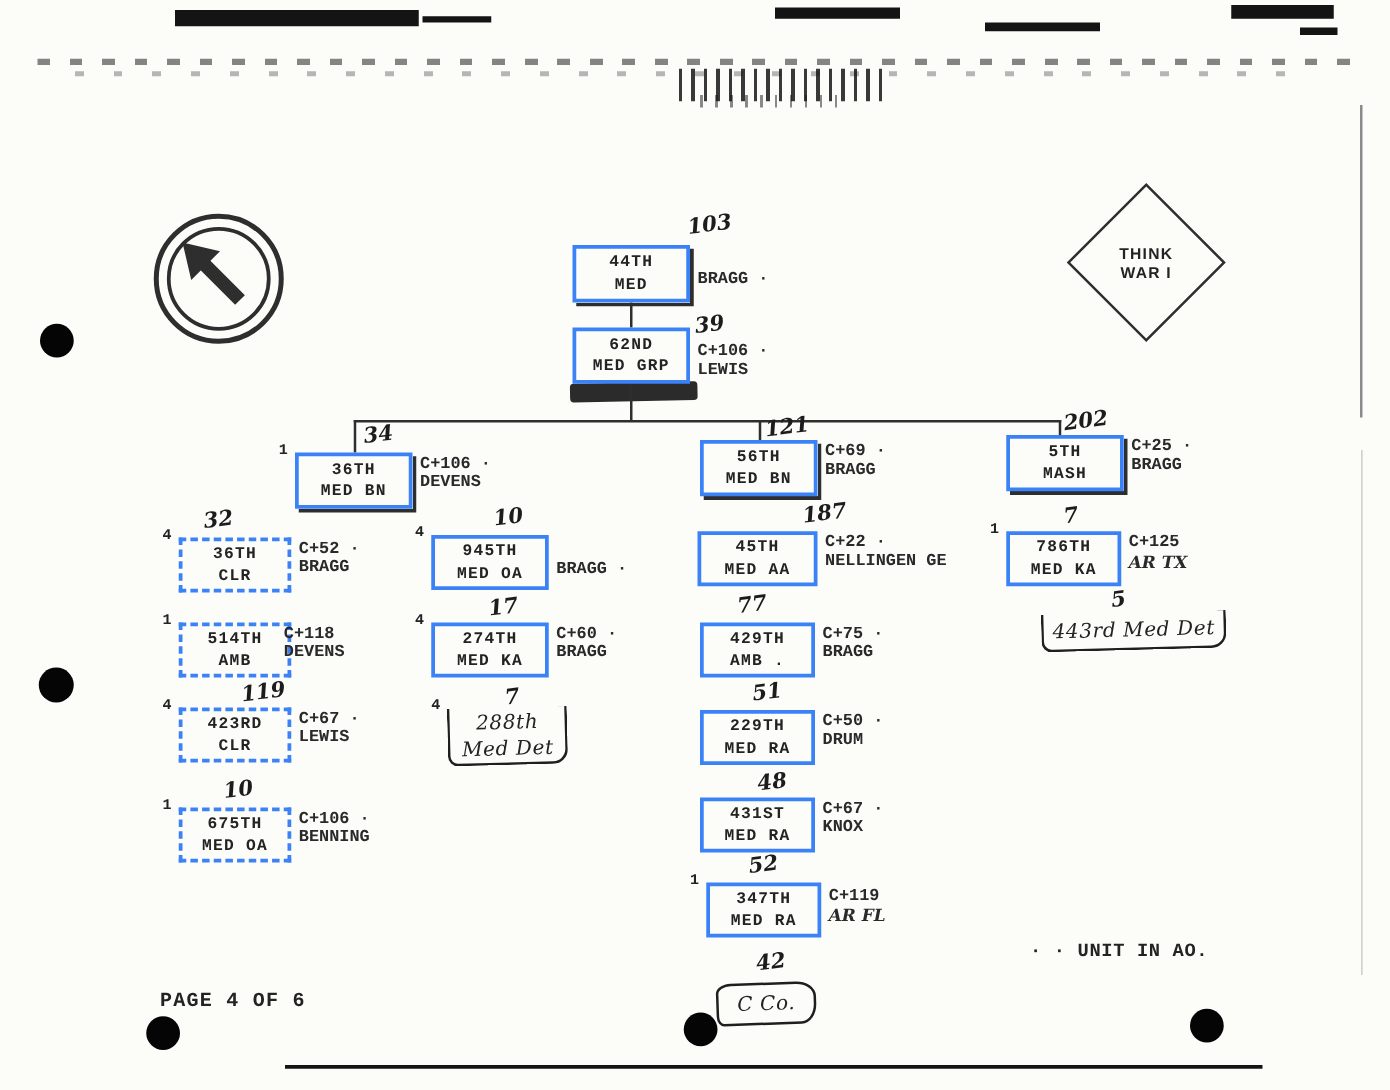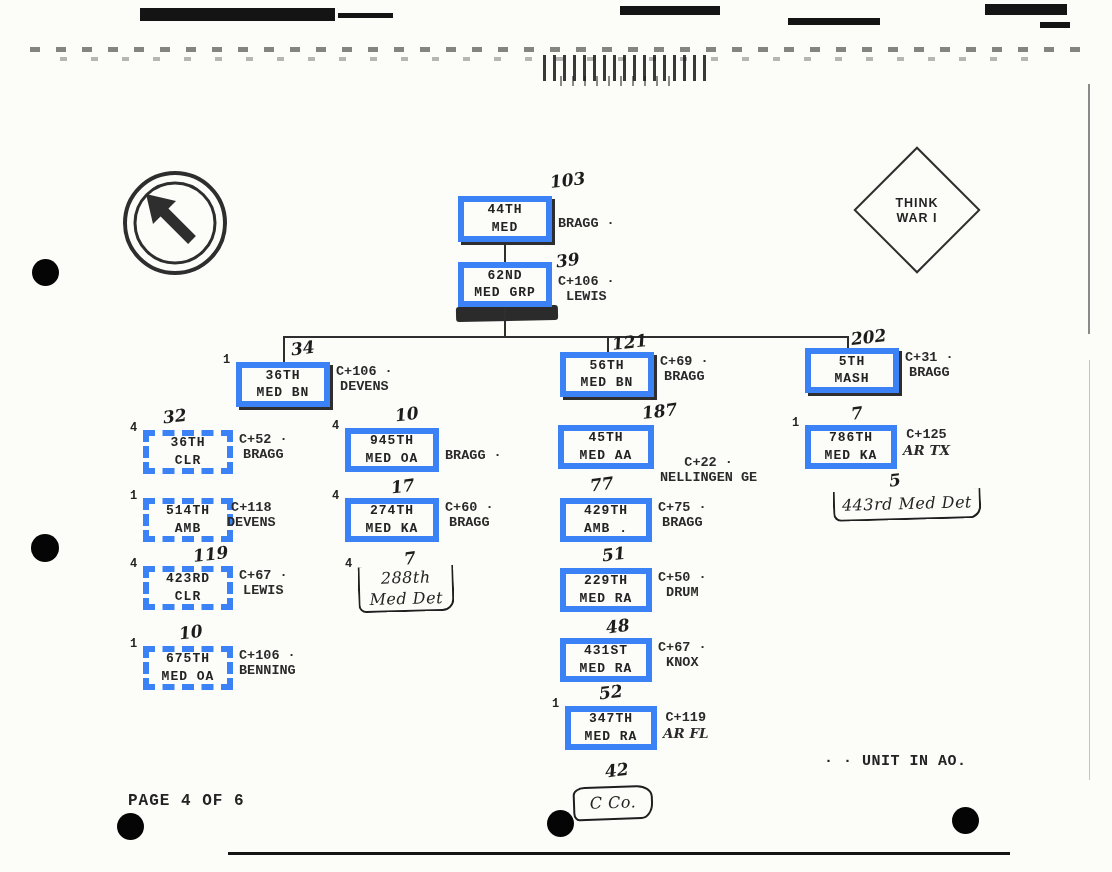--- a/index.html
+++ b/index.html
@@ -10,7 +10,7 @@
   
   .node{position:absolute;}
   .box{
-    position:absolute;inset:0;border:6px solid #3b82f6;
+    position:absolute;inset:0;border:3px solid #3b82f6;
     display:flex;flex-direction:column;justify-content:center;align-items:center;gap:1px;
     background:transparent;
   }

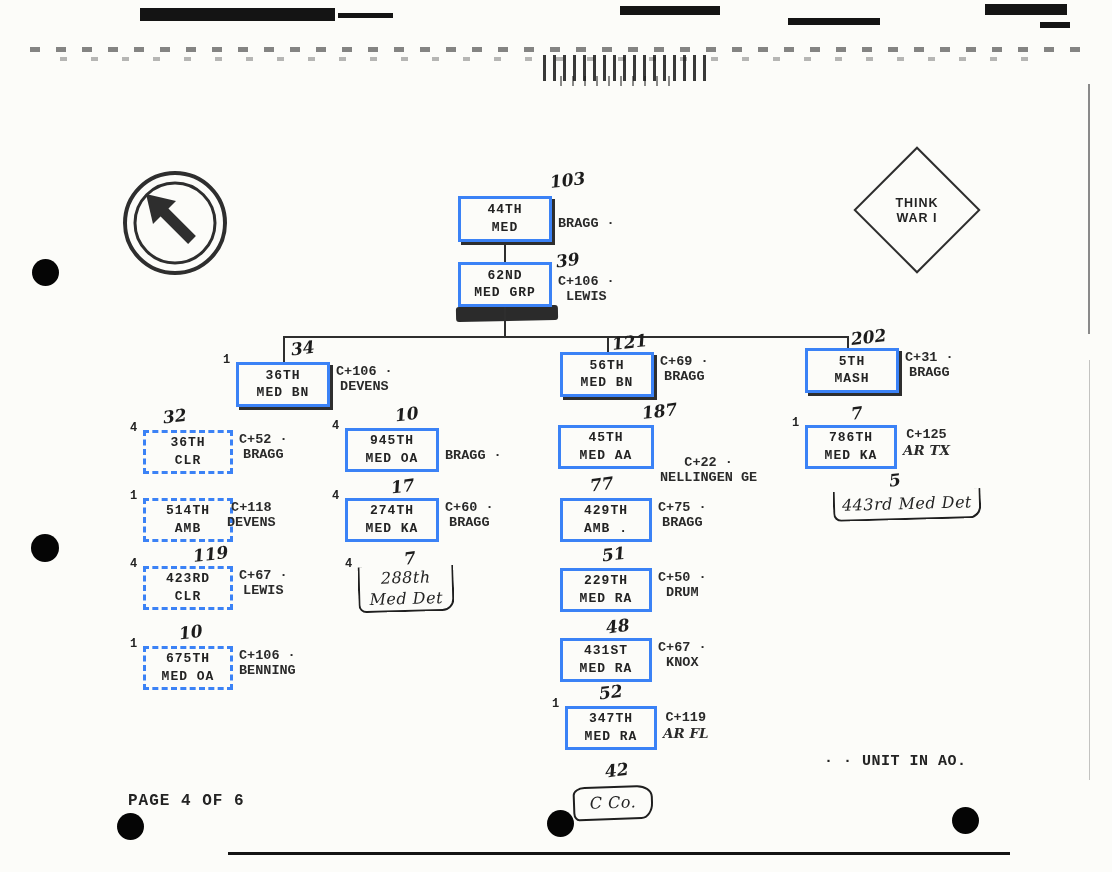--- a/index.html
+++ b/index.html
@@ -43,7 +43,7 @@
   }
   .right-label{
     position:absolute;white-space:nowrap;line-height:1.3;
-    font:700 13.5px "Liberation Mono",monospace;color:#2a2a2a;text-align:center;
+    font:700 13.5px "Liberation Mono",monospace;color:#2a2a2a;
   }
   .right-label .ital{font-family:"DejaVu Serif",serif;font-style:italic;}
   

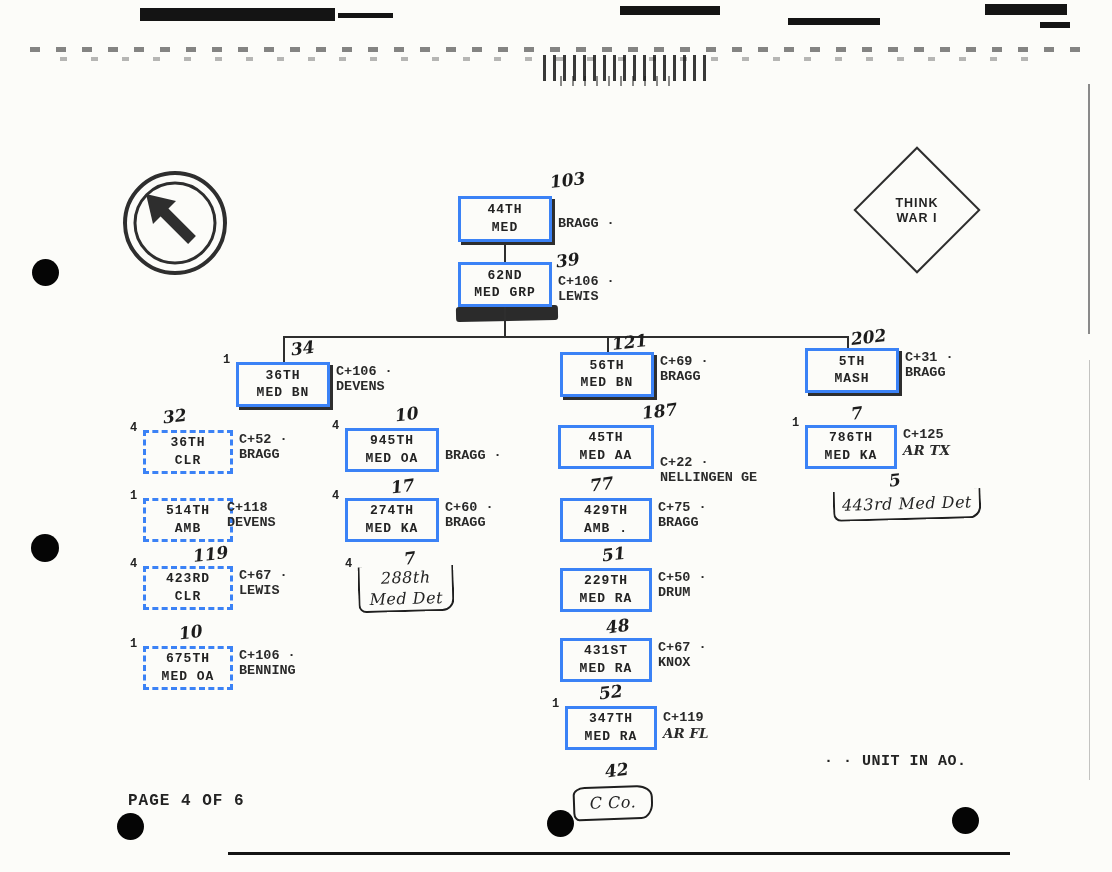--- a/index.html
+++ b/index.html
@@ -183,7 +183,7 @@
           <div class="box-line">MASH</div>
         </div>
         <div class="right-label" style="left: 100px; top: 2px;">
-          <div>C+31 ·</div>
+          <div>C+25 ·</div>
           <div>BRAGG</div>
         </div>
       </div>

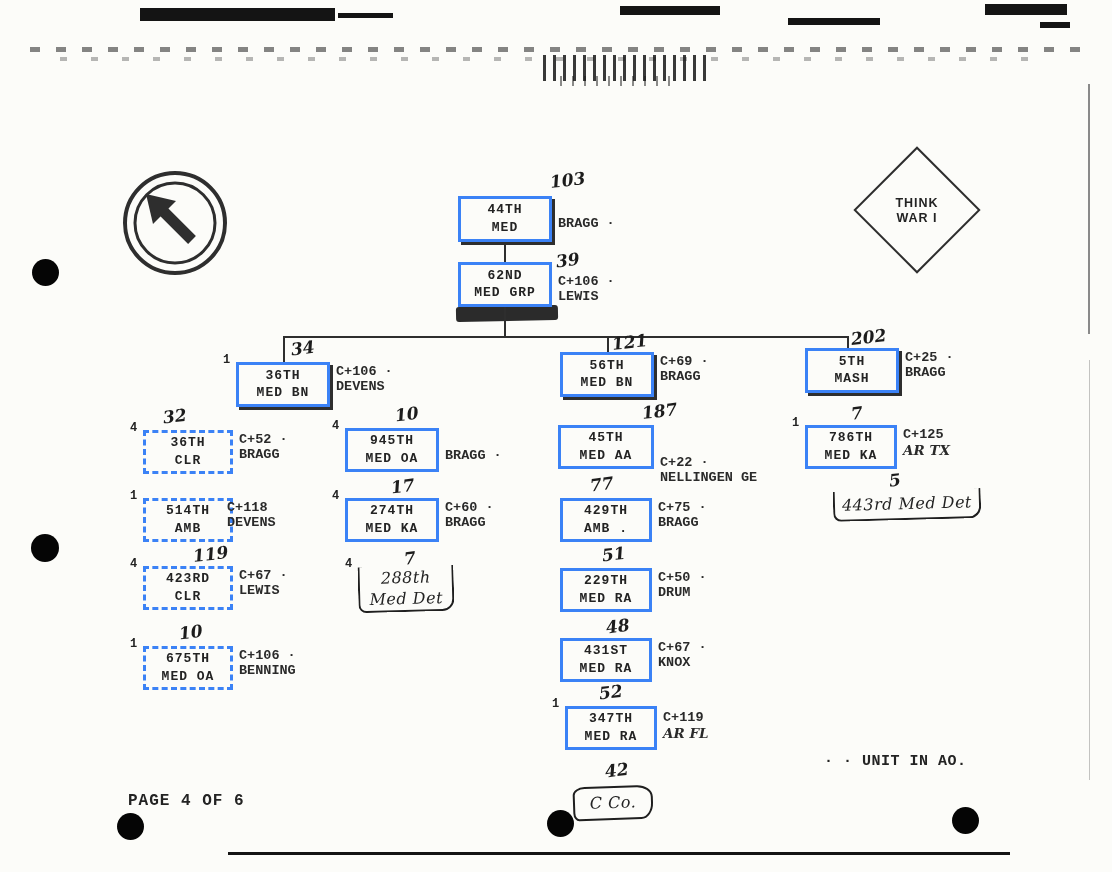--- a/index.html
+++ b/index.html
@@ -271,7 +271,7 @@
           <div class="box-line">45TH</div>
           <div class="box-line">MED AA</div>
         </div>
-        <div class="right-label" style="left: 102px; top: 2px; margin-top: 28px;">
+        <div class="right-label" style="left: 102px; top: 2px;">
           <div>C+22 ·</div>
           <div>NELLINGEN GE</div>
         </div>

